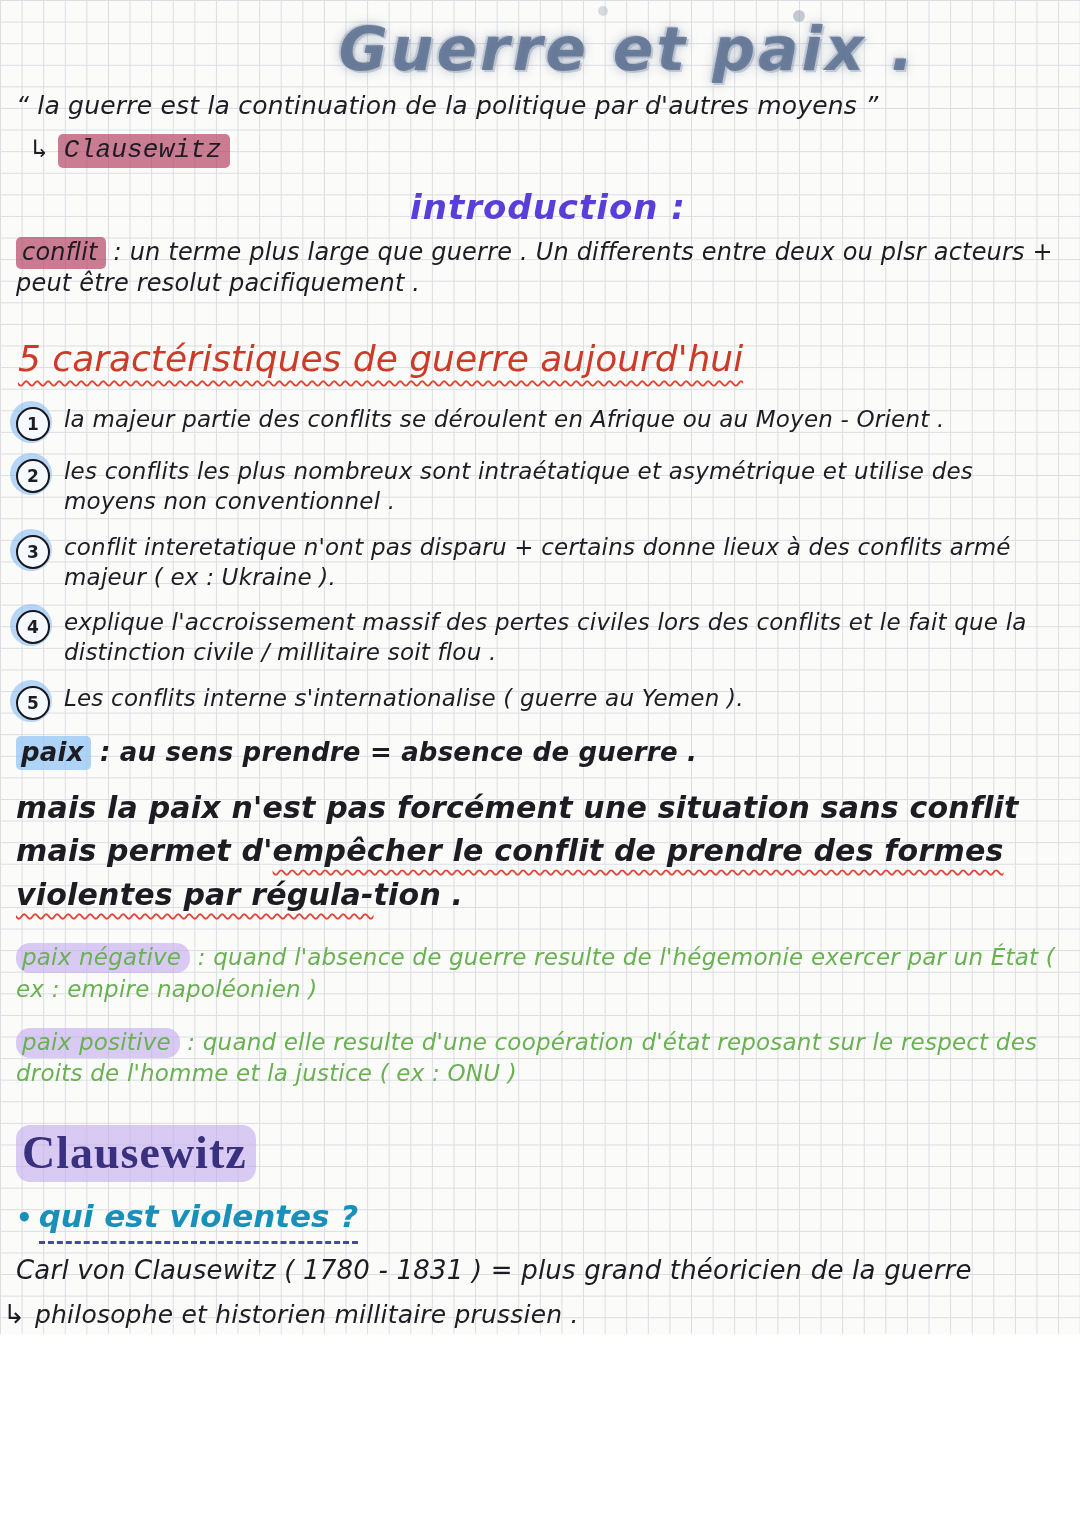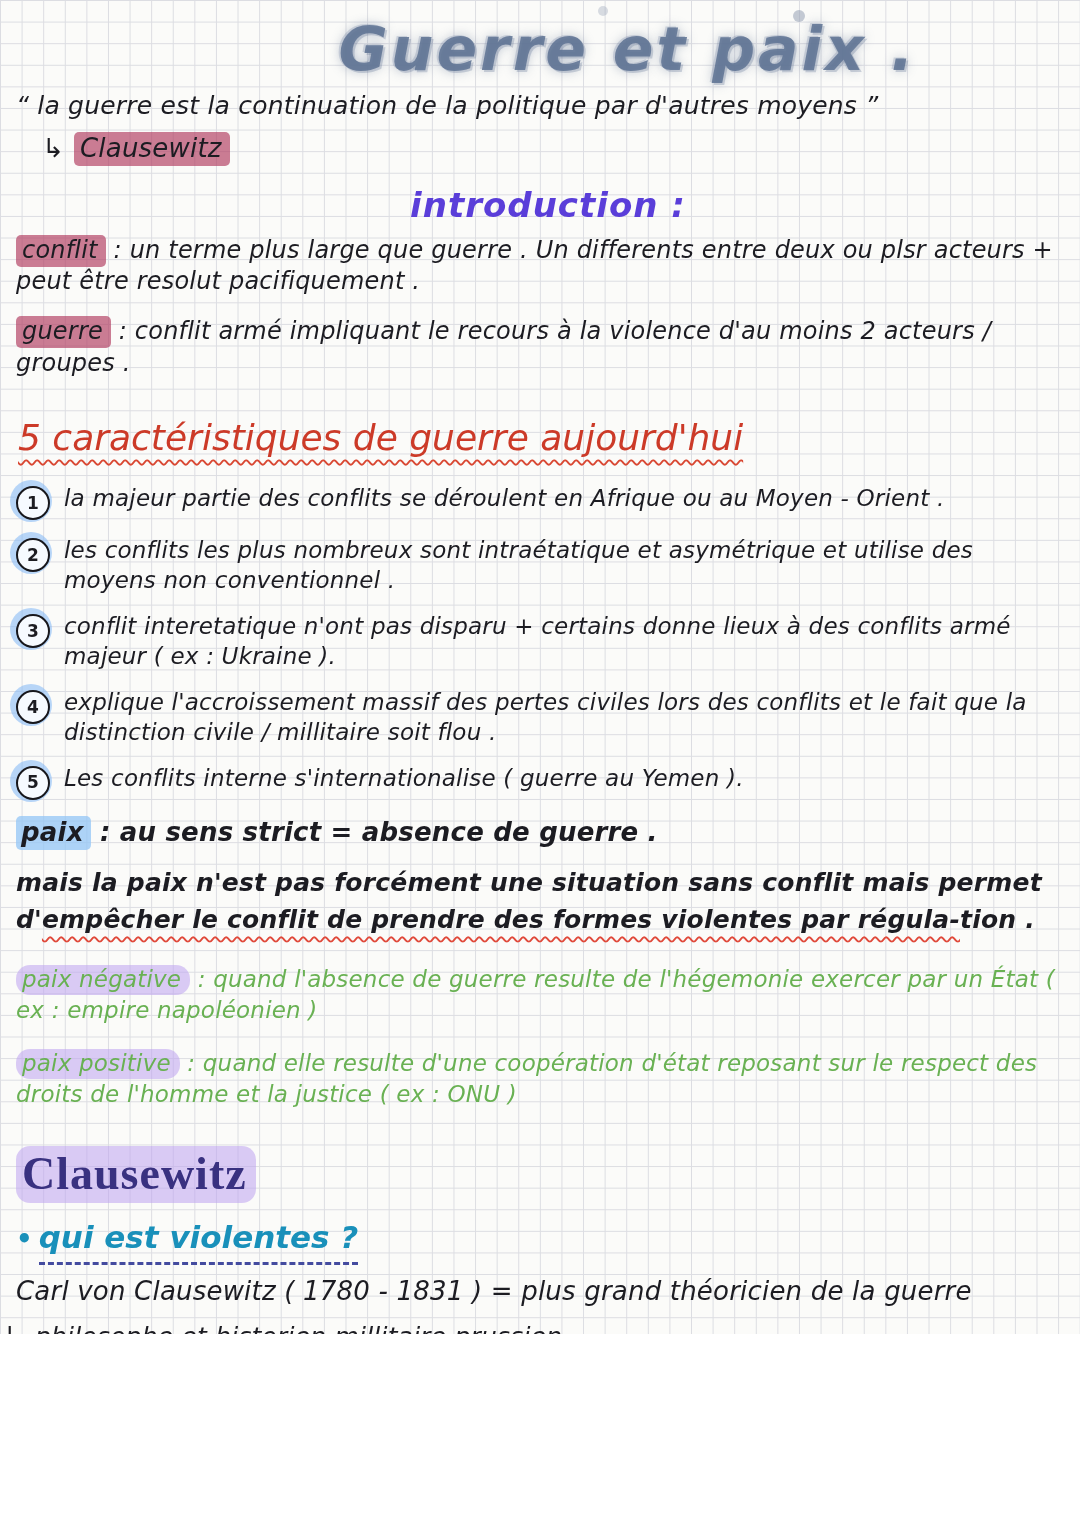--- a/index.html
+++ b/index.html
@@ -31,7 +31,7 @@
   .dot-a{width:12px;height:12px;left:793px;top:10px;}
   .dot-b{width:10px;height:10px;left:598px;top:6px;background:rgba(150,160,180,.35);}
   .quote{margin:4px 14px 0 16px;font-size:25px;line-height:1.3;font-style:italic;}
-  .author-line{margin:10px 0 0 42px;font-size:26px;}
+  .author-line{margin:10px 0 0 32px;font-size:26px;font-family:Liberation Mono, monospace;}
   .arrow{font-style:normal;font-size:26px;margin-right:10px;color:#1c1c22;}
   .hl-rose{background:rgba(178,64,99,.68);padding:1px 8px 3px 6px;border-radius:5px;}
   .hl-blue{background:rgba(147,198,245,.75);padding:1px 7px 3px 5px;border-radius:5px;}

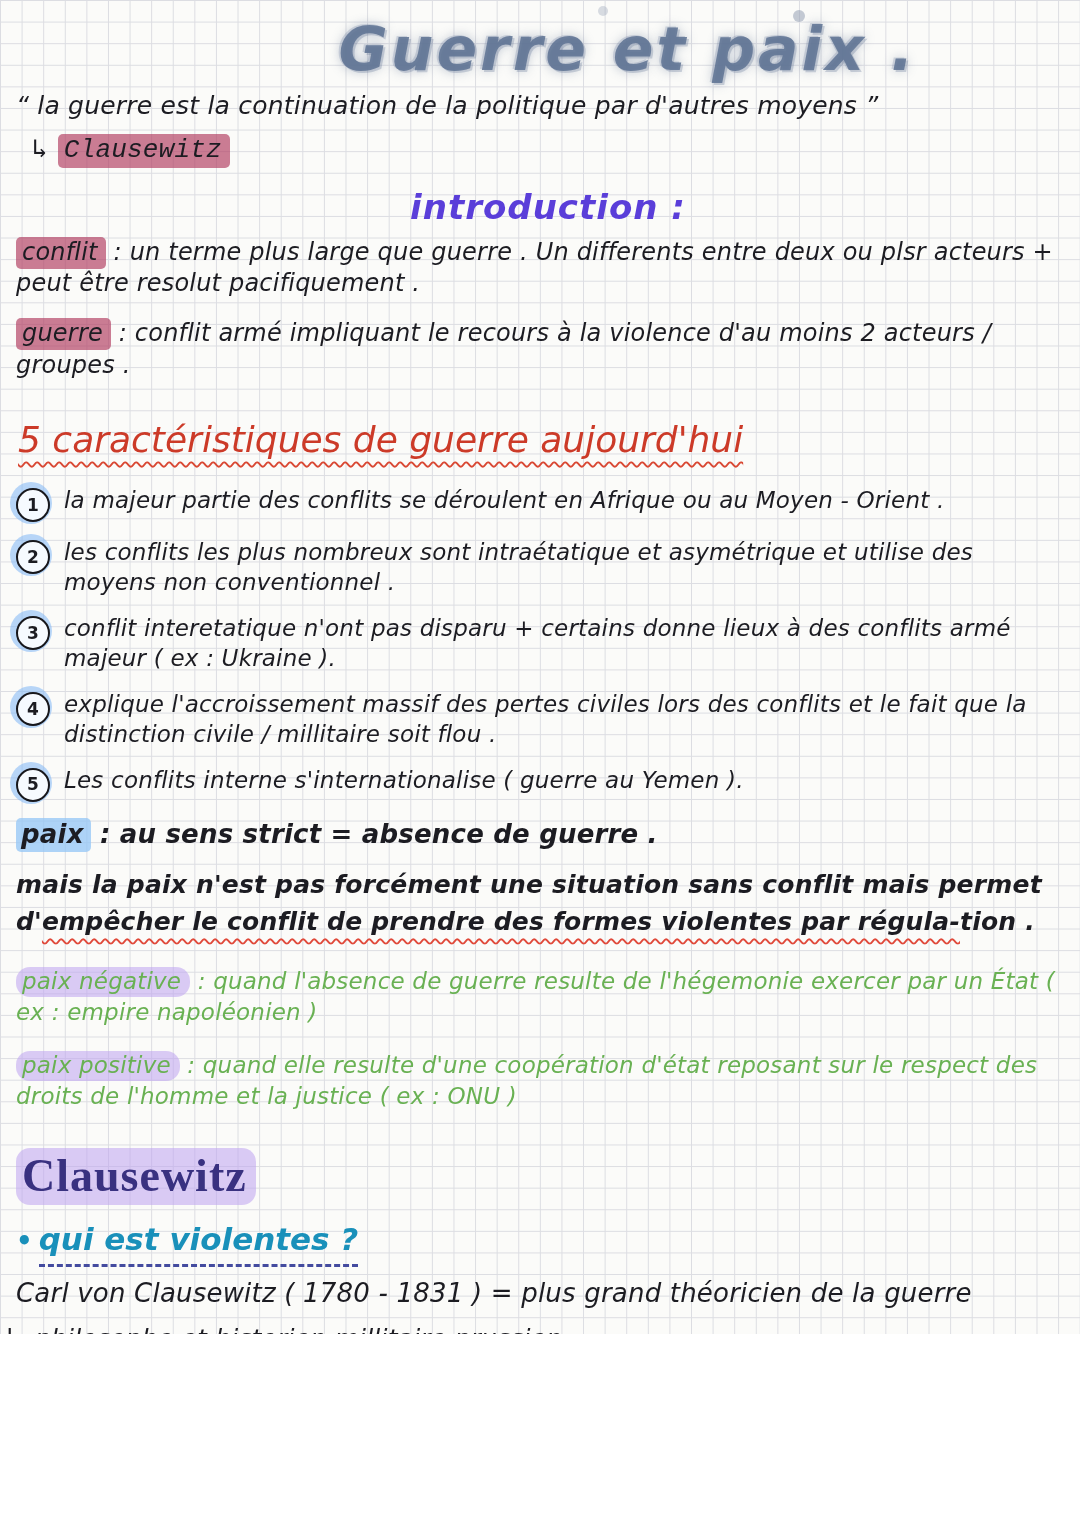--- a/index.html
+++ b/index.html
@@ -127,9 +127,6 @@
     <span class="hl-rose">conflit</span><span> : un terme plus large que guerre . Un differents entre deux ou plsr acteurs + peut être resolut pacifiquement .</span>
   </p>
 
-  <p class="def hand">
-    <span class="hl-rose">guerre</span><span> : conflit armé impliquant le recours à la violence d'au moins 2 acteurs / groupes .</span>
-  </p>
 
   <div>
     <span class="h-red">5 caractéristiques de guerre aujourd'hui</span>

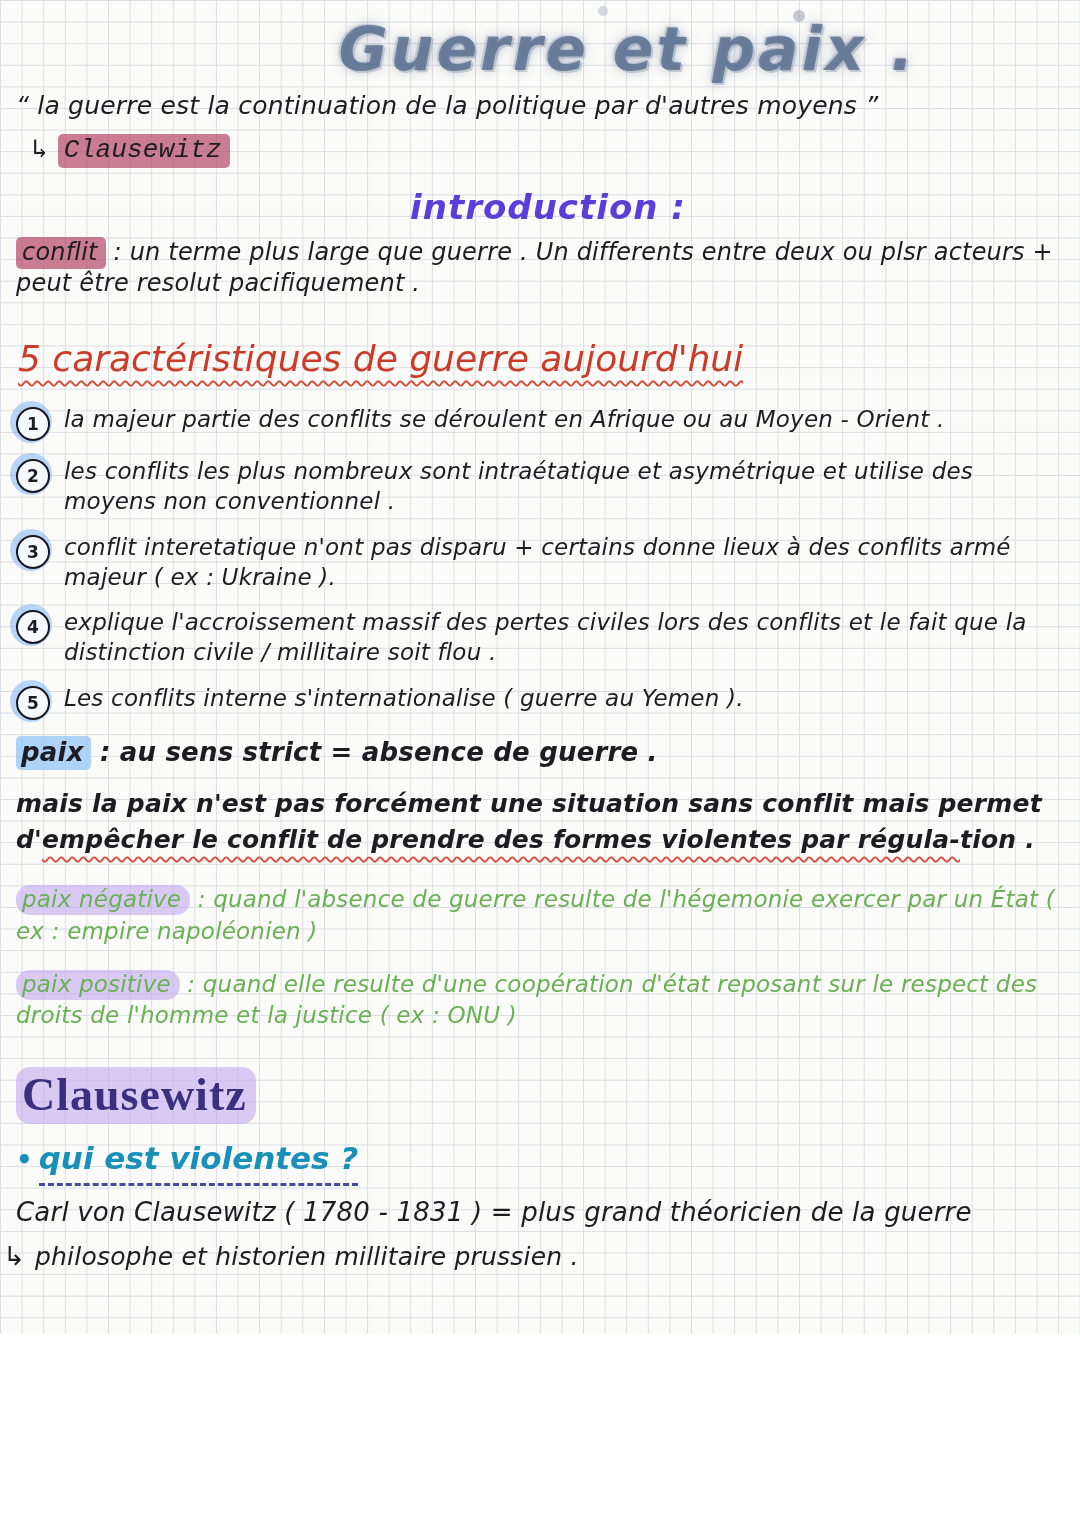--- a/index.html
+++ b/index.html
@@ -157,7 +157,7 @@
 
 
   <p class="paix-line hand">
-    <span class="hl-blue">paix</span><span> : au sens strict = absence de guerre .</span>
+    <span class="hl-blue">paix</span><span> : au sens prendre = absence de guerre .</span>
   </p>
 
   <p class="para hand">

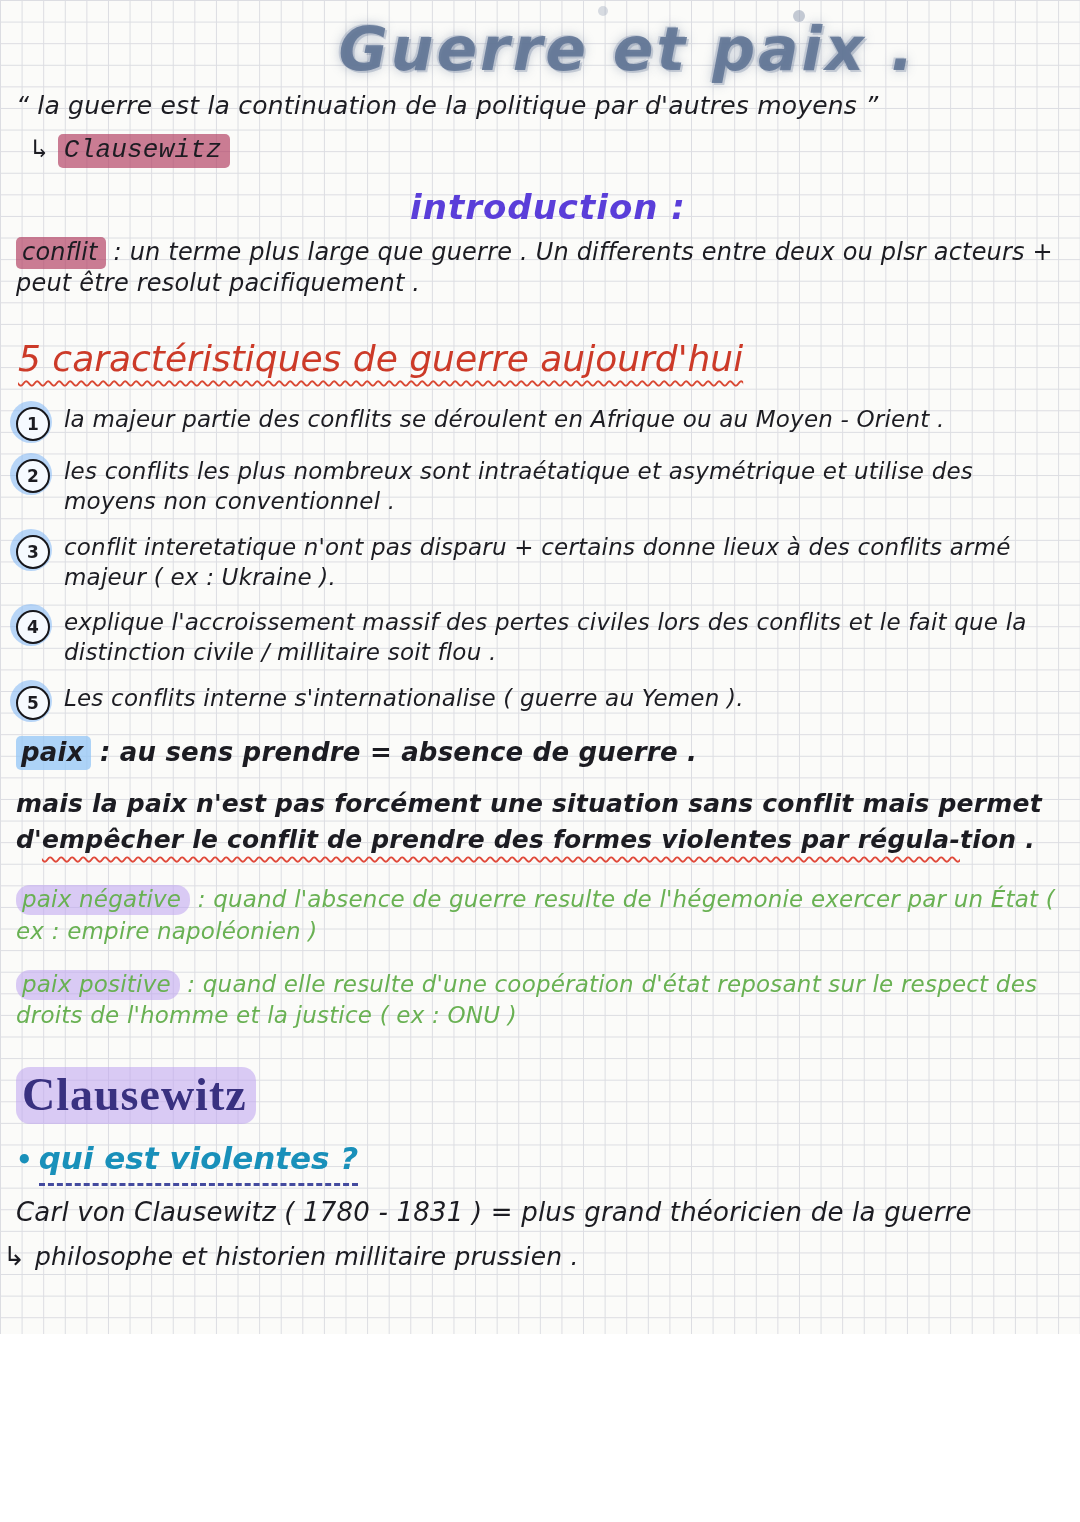--- a/index.html
+++ b/index.html
@@ -74,7 +74,7 @@
     padding-bottom:10px;
   }
   .paix-line{margin:14px 18px 0 16px;font-size:26px;font-weight:700;line-height:1.3;}
-  .para{margin:16px 18px 1px 16px;font-size:25px;font-weight:700;line-height:1.45;}
+  .para{margin:16px 18px 1px 16px;font-size:30px;font-weight:700;line-height:1.45;}
   .wavy-red{
     text-decoration:underline;
     text-decoration-style:wavy;

